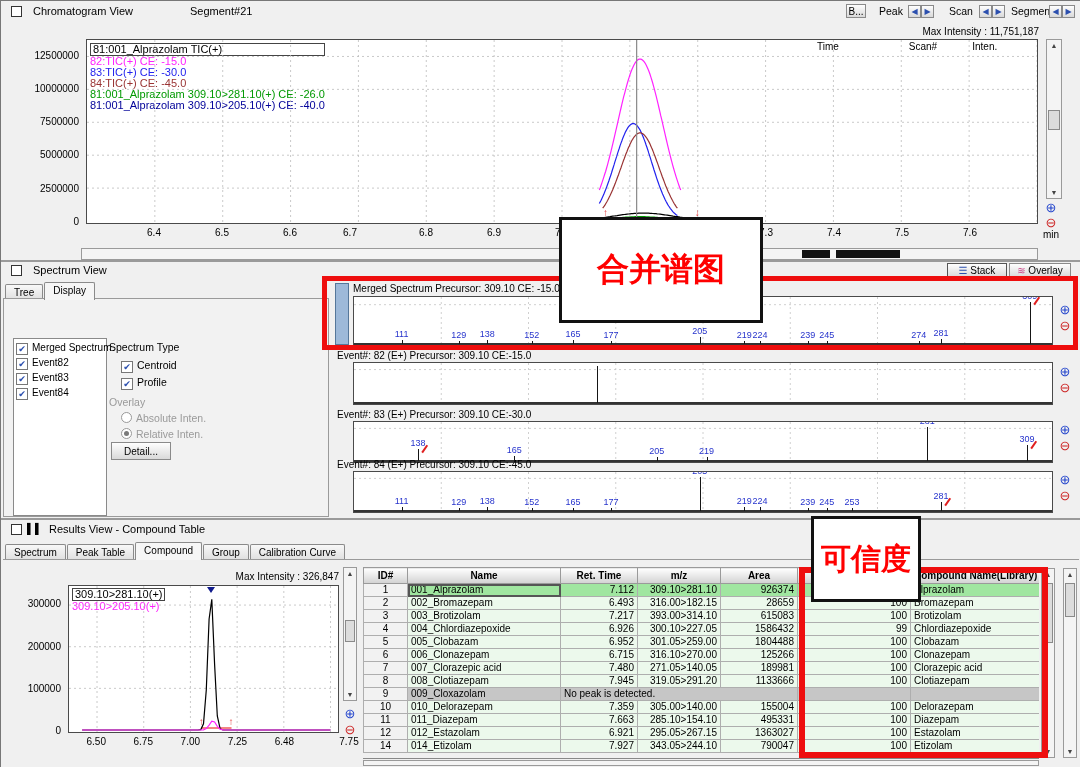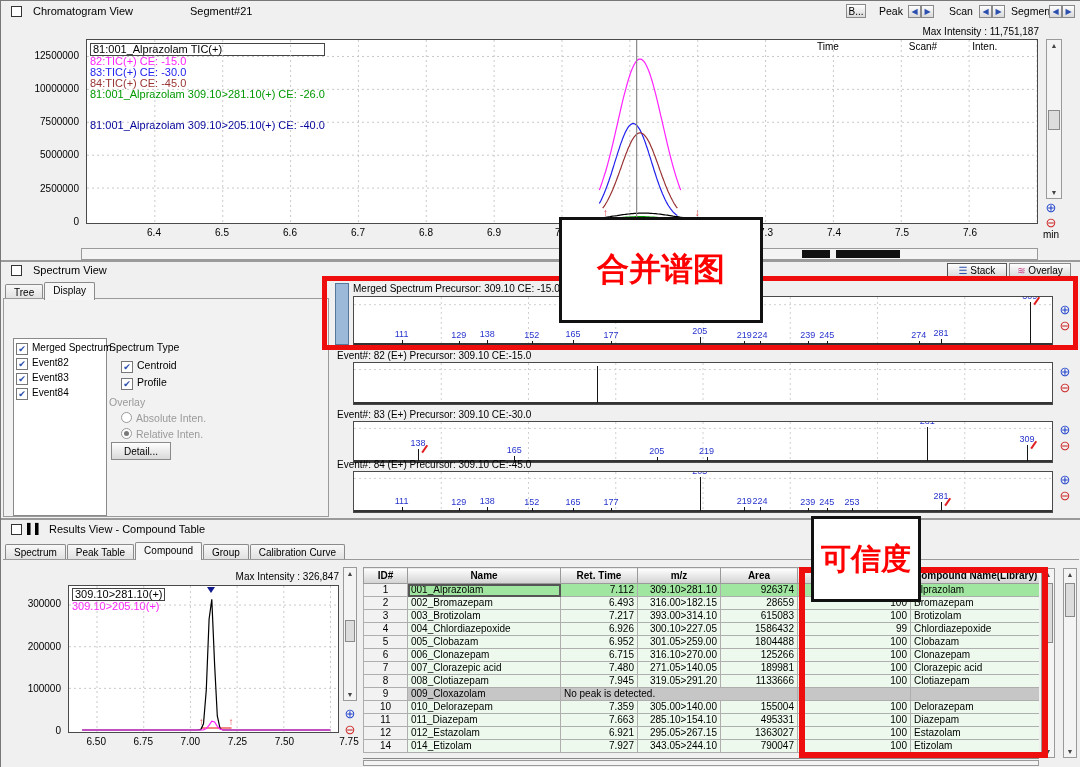--- a/index.html
+++ b/index.html
@@ -82,7 +82,7 @@
         <div class="legend-line" style="color: rgb(34, 34, 238);">83:TIC(+) CE: -30.0</div>
         <div class="legend-line" style="color: rgb(153, 51, 51);">84:TIC(+) CE: -45.0</div>
         <div class="legend-line" style="color: rgb(0, 153, 0);">81:001_Alprazolam 309.10&gt;281.10(+) CE: -26.0</div>
-        <div class="legend-line" style="color: rgb(0, 0, 153); margin-top: 20px;">81:001_Alprazolam 309.10&gt;205.10(+) CE: -40.0</div>
+        <div class="legend-line" style="color: rgb(0, 0, 153);">81:001_Alprazolam 309.10&gt;205.10(+) CE: -40.0</div>
       </div>
   <svg viewBox="0 0 950 183" width="950" height="183" style="position:absolute;left:0;top:0;">
         <line x1="67.8571428571432" y1="0" x2="67.8571428571432" y2="183" stroke="#bdbdbd" stroke-dasharray="2,3" stroke-width="0.8"></line>

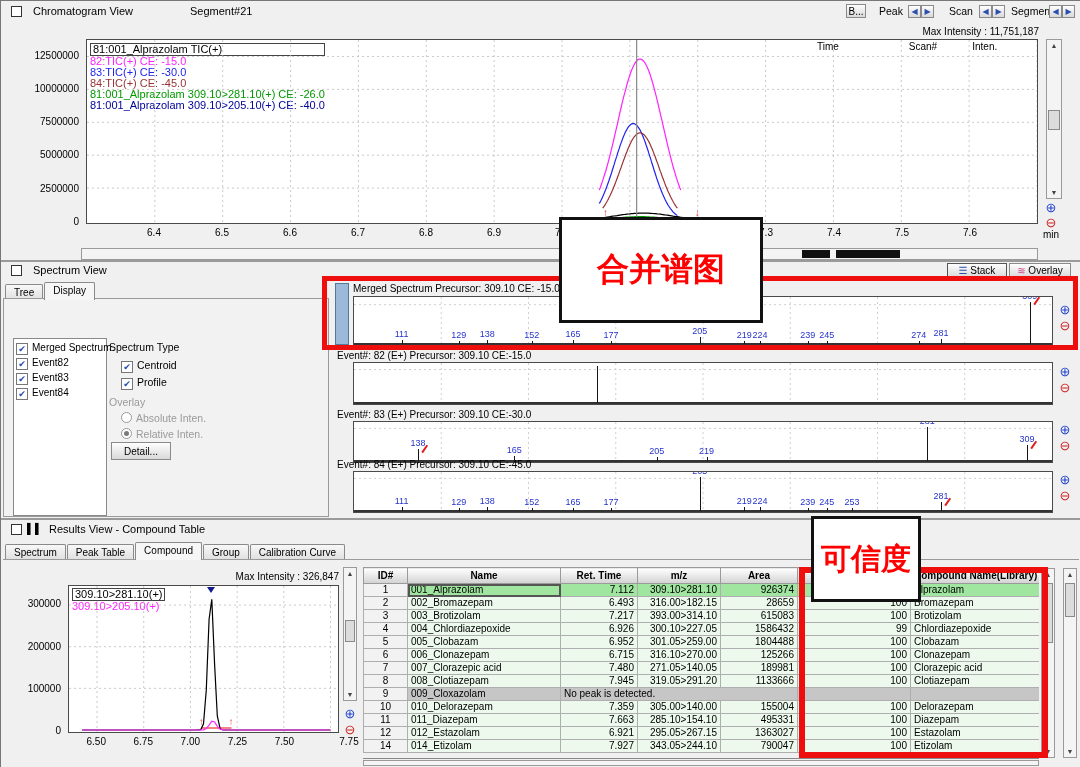--- a/index.html
+++ b/index.html
@@ -121,7 +121,7 @@
       <span class="xlab" style="left: 68px;">6.4</span>
       <span class="xlab" style="left: 136px;">6.5</span>
       <span class="xlab" style="left: 204px;">6.6</span>
-      <span class="xlab" style="left: 272px;">6.7</span>
+      <span class="xlab" style="left: 264px;">6.7</span>
       <span class="xlab" style="left: 340px;">6.8</span>
       <span class="xlab" style="left: 408px;">6.9</span>
       <span class="xlab" style="left: 476px;">7.0</span>

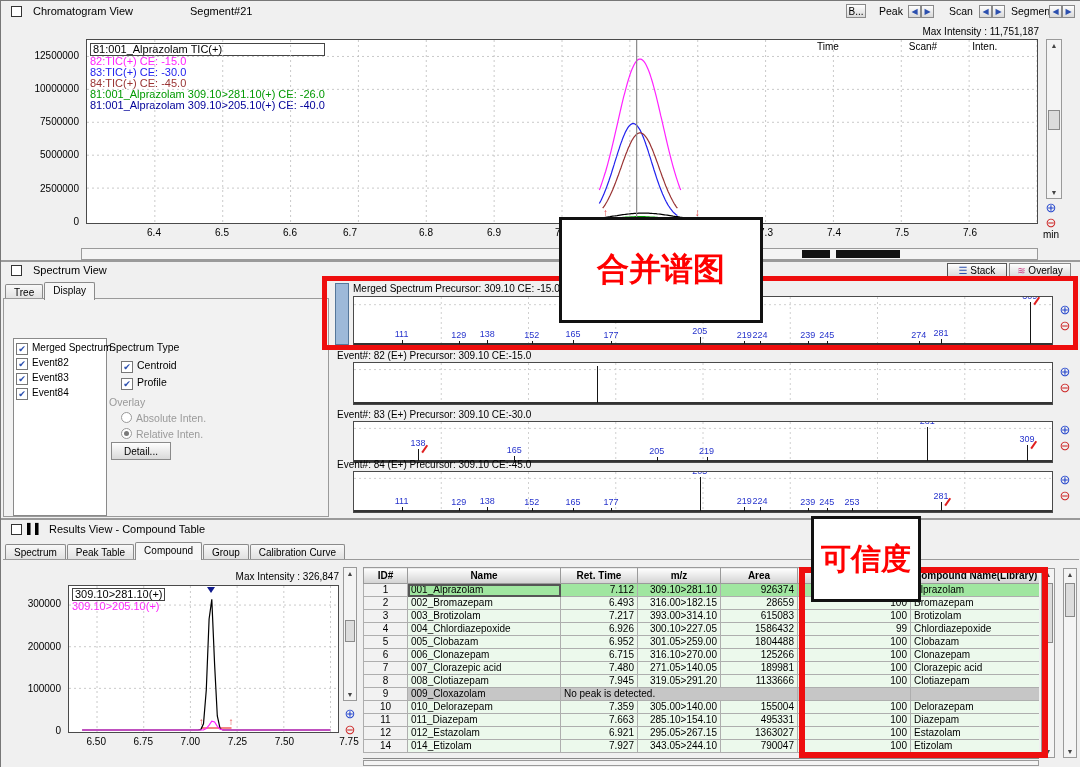--- a/index.html
+++ b/index.html
@@ -359,7 +359,7 @@
       <span class="xlab" style="left: 75.2778px;">6.75</span>
       <span class="xlab" style="left: 122.326px;">7.00</span>
       <span class="xlab" style="left: 169.375px;">7.25</span>
-      <span class="xlab" style="left: 216.424px;">7.50</span>
+      <span class="xlab" style="left: 216.424px;">6.48</span>
       <span class="xlab" style="left: 281px;">7.75</span>
     </div>
 

